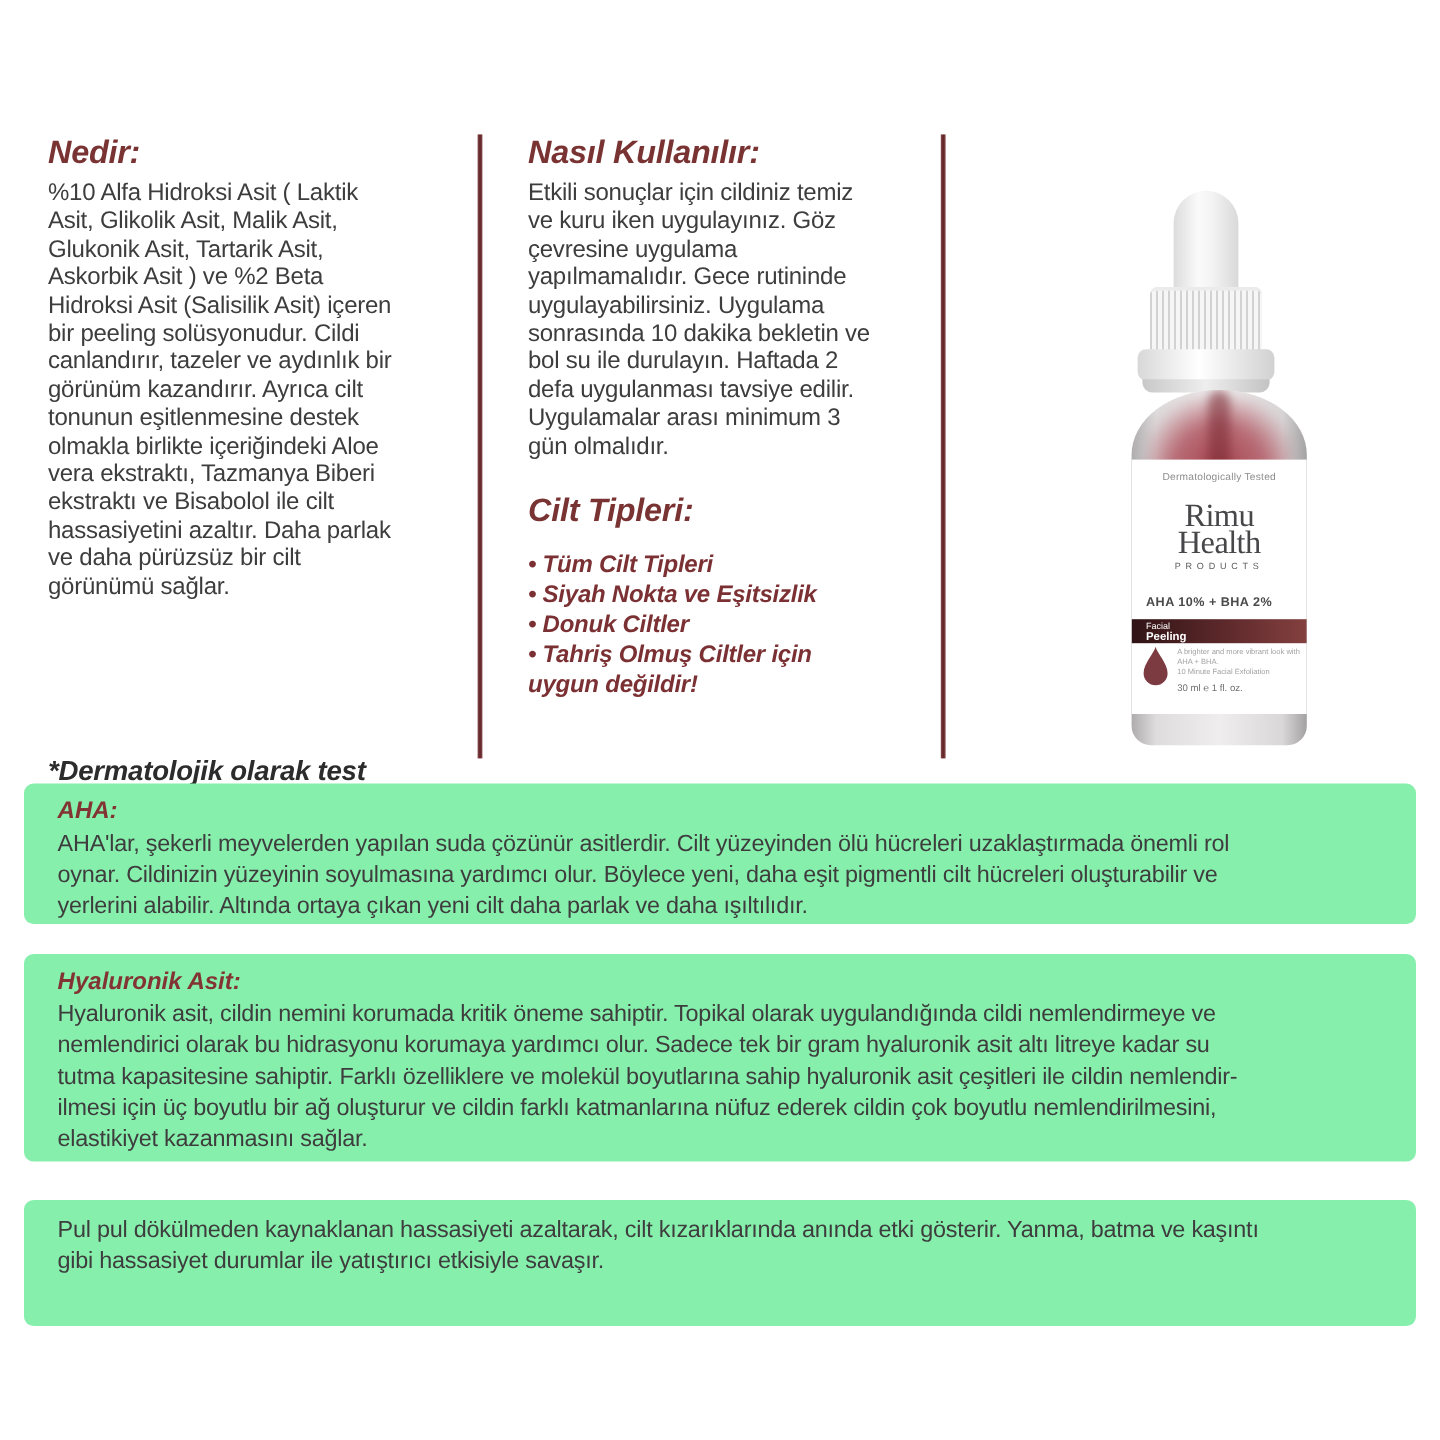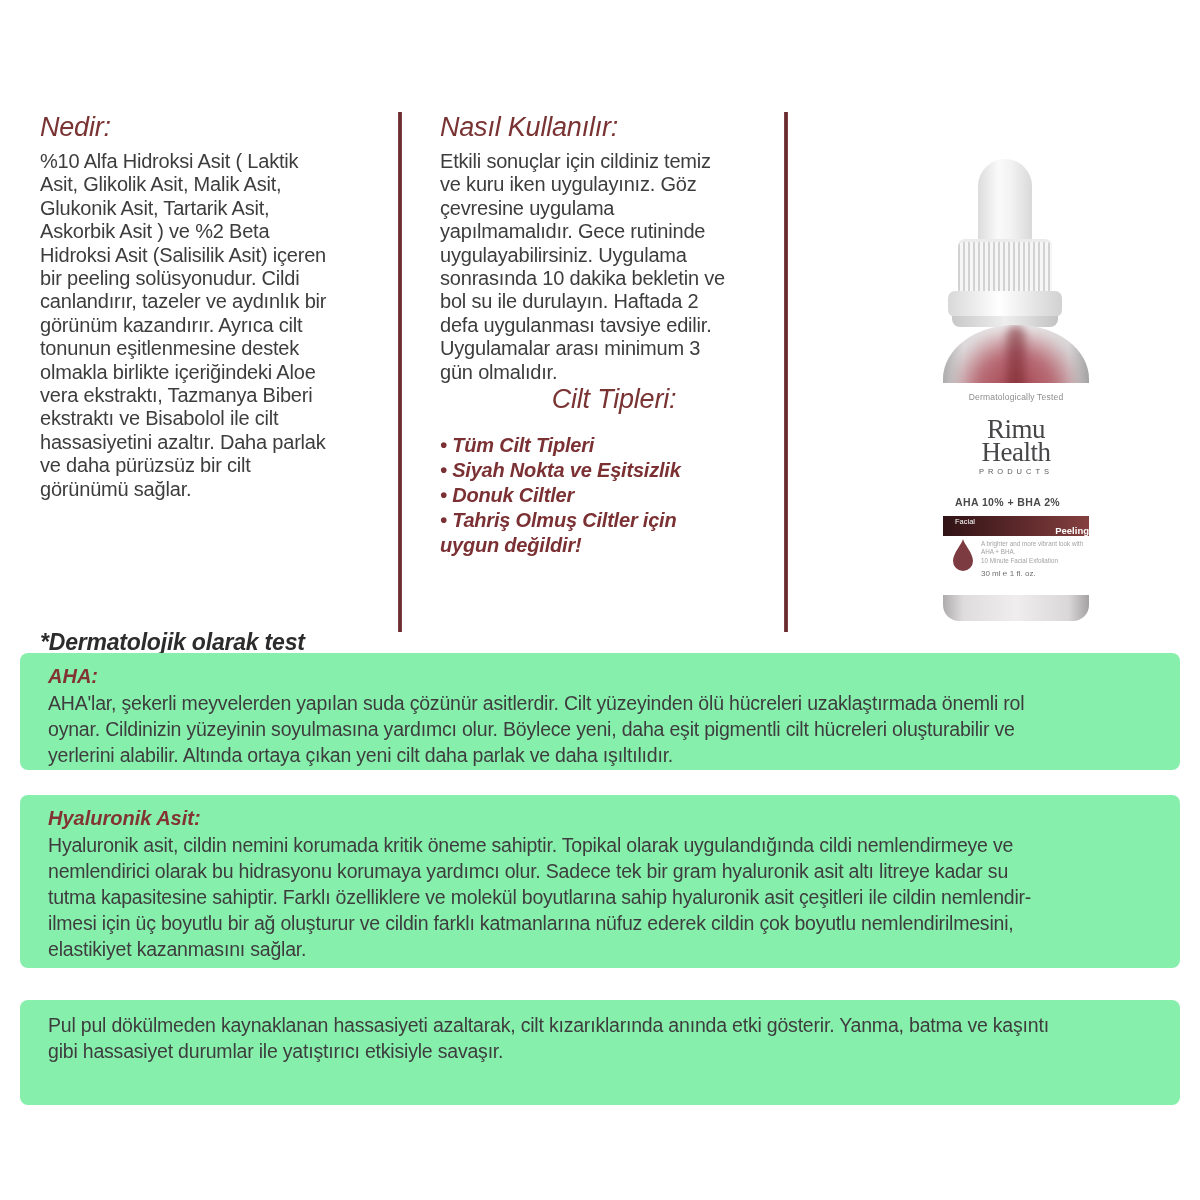--- a/index.html
+++ b/index.html
@@ -10,7 +10,7 @@
   .col{position:absolute;top:112px;}
   #col-nedir{left:40px;width:360px;}
   #col-nasil{left:440px;width:348px;}
-  .section-title{font-size:27px;font-weight:normal;font-style:italic;color:#793333;
+  .section-title{font-size:27px;font-weight:bold;font-style:italic;color:#793333;
                  letter-spacing:-0.2px;margin:0 0 7px 0;}
   .col-body{font-size:20px;line-height:23.4px;letter-spacing:-0.2px;white-space:pre;color:#3e3d3e;}
   .divider{position:absolute;top:112px;width:4px;height:520px;

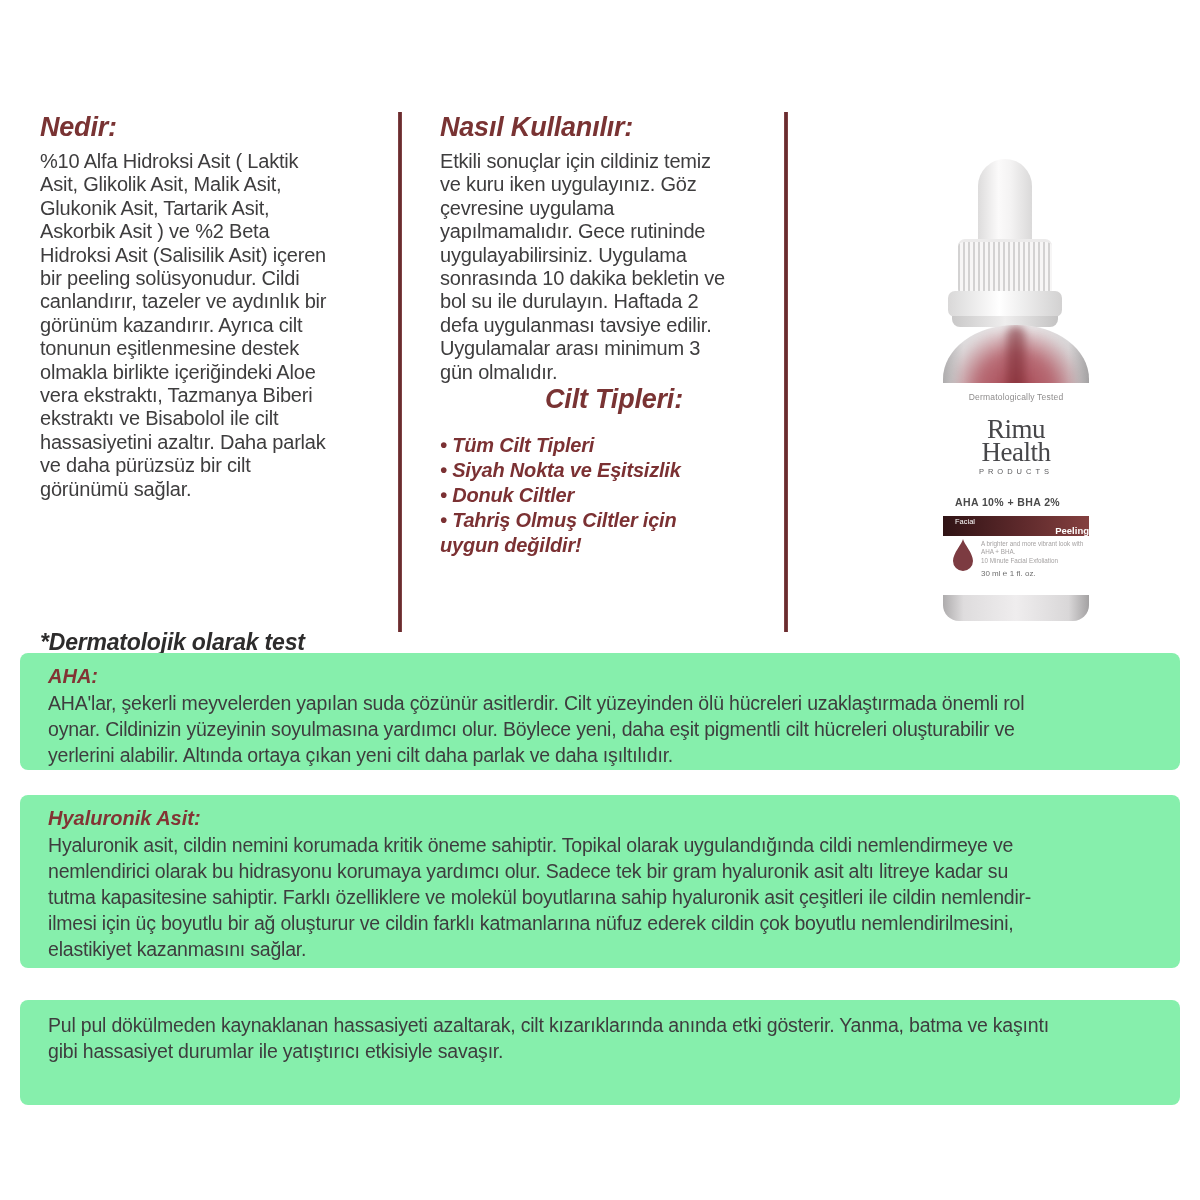--- a/index.html
+++ b/index.html
@@ -17,7 +17,7 @@
            background:linear-gradient(90deg,#8a4a4c,#5d2326 50%,#8a4a4c);}
   #divider-1{left:398px;} #divider-2{left:784px;}
 
-  #cilt-title{text-align:center;}
+  #cilt-title{margin-top:26px;}
   .bullet-list{margin-top:18px;font-size:20px;line-height:25px;font-weight:bold;font-style:italic;
                color:#7b3133;letter-spacing:-0.2px;}
   .bullet-item{white-space:pre;}

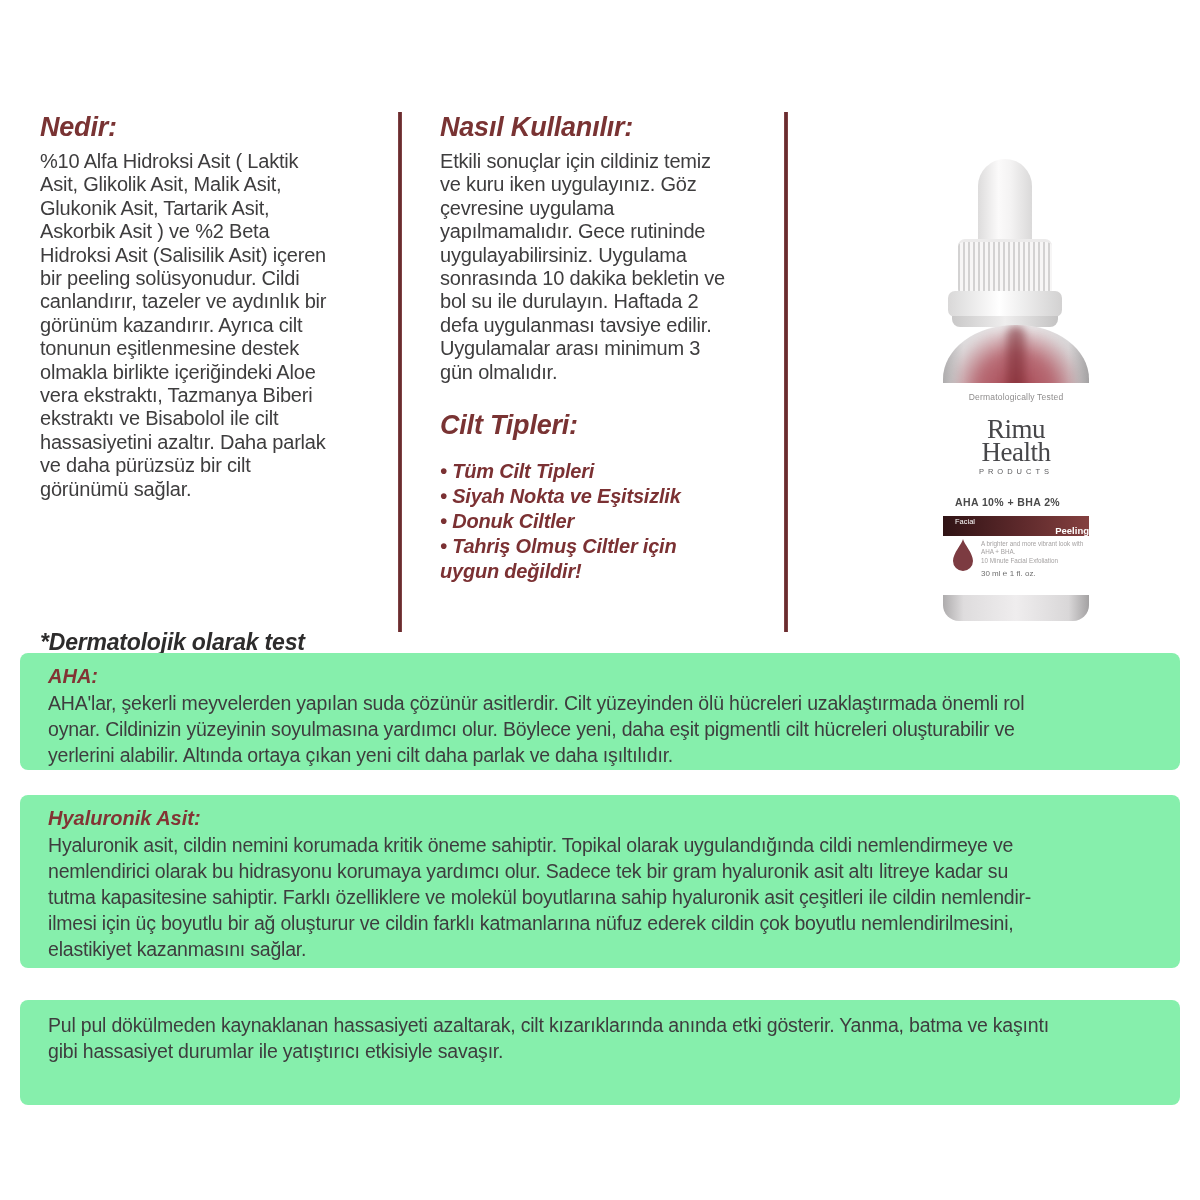--- a/index.html
+++ b/index.html
@@ -67,7 +67,7 @@
        background:linear-gradient(90deg,#301315,#5f2a2c 55%,#84403f);
        color:#ffffff;padding:1px 0 0 12px;box-sizing:border-box;}
   #label .banner .b1{font-size:7.5px;line-height:9px;}
-  #label .banner .b2{font-size:9.5px;line-height:10px;font-weight:bold;text-align:right;}
+  #label .banner .b2{font-size:9.5px;line-height:10px;font-weight:bold;}
   #label .desc{position:absolute;left:38px;top:157px;font-size:6.3px;line-height:8.4px;
        color:#a5a2a2;white-space:pre;}
   #label .volume{position:absolute;left:38px;top:186px;font-size:8px;color:#6f6f6f;}

